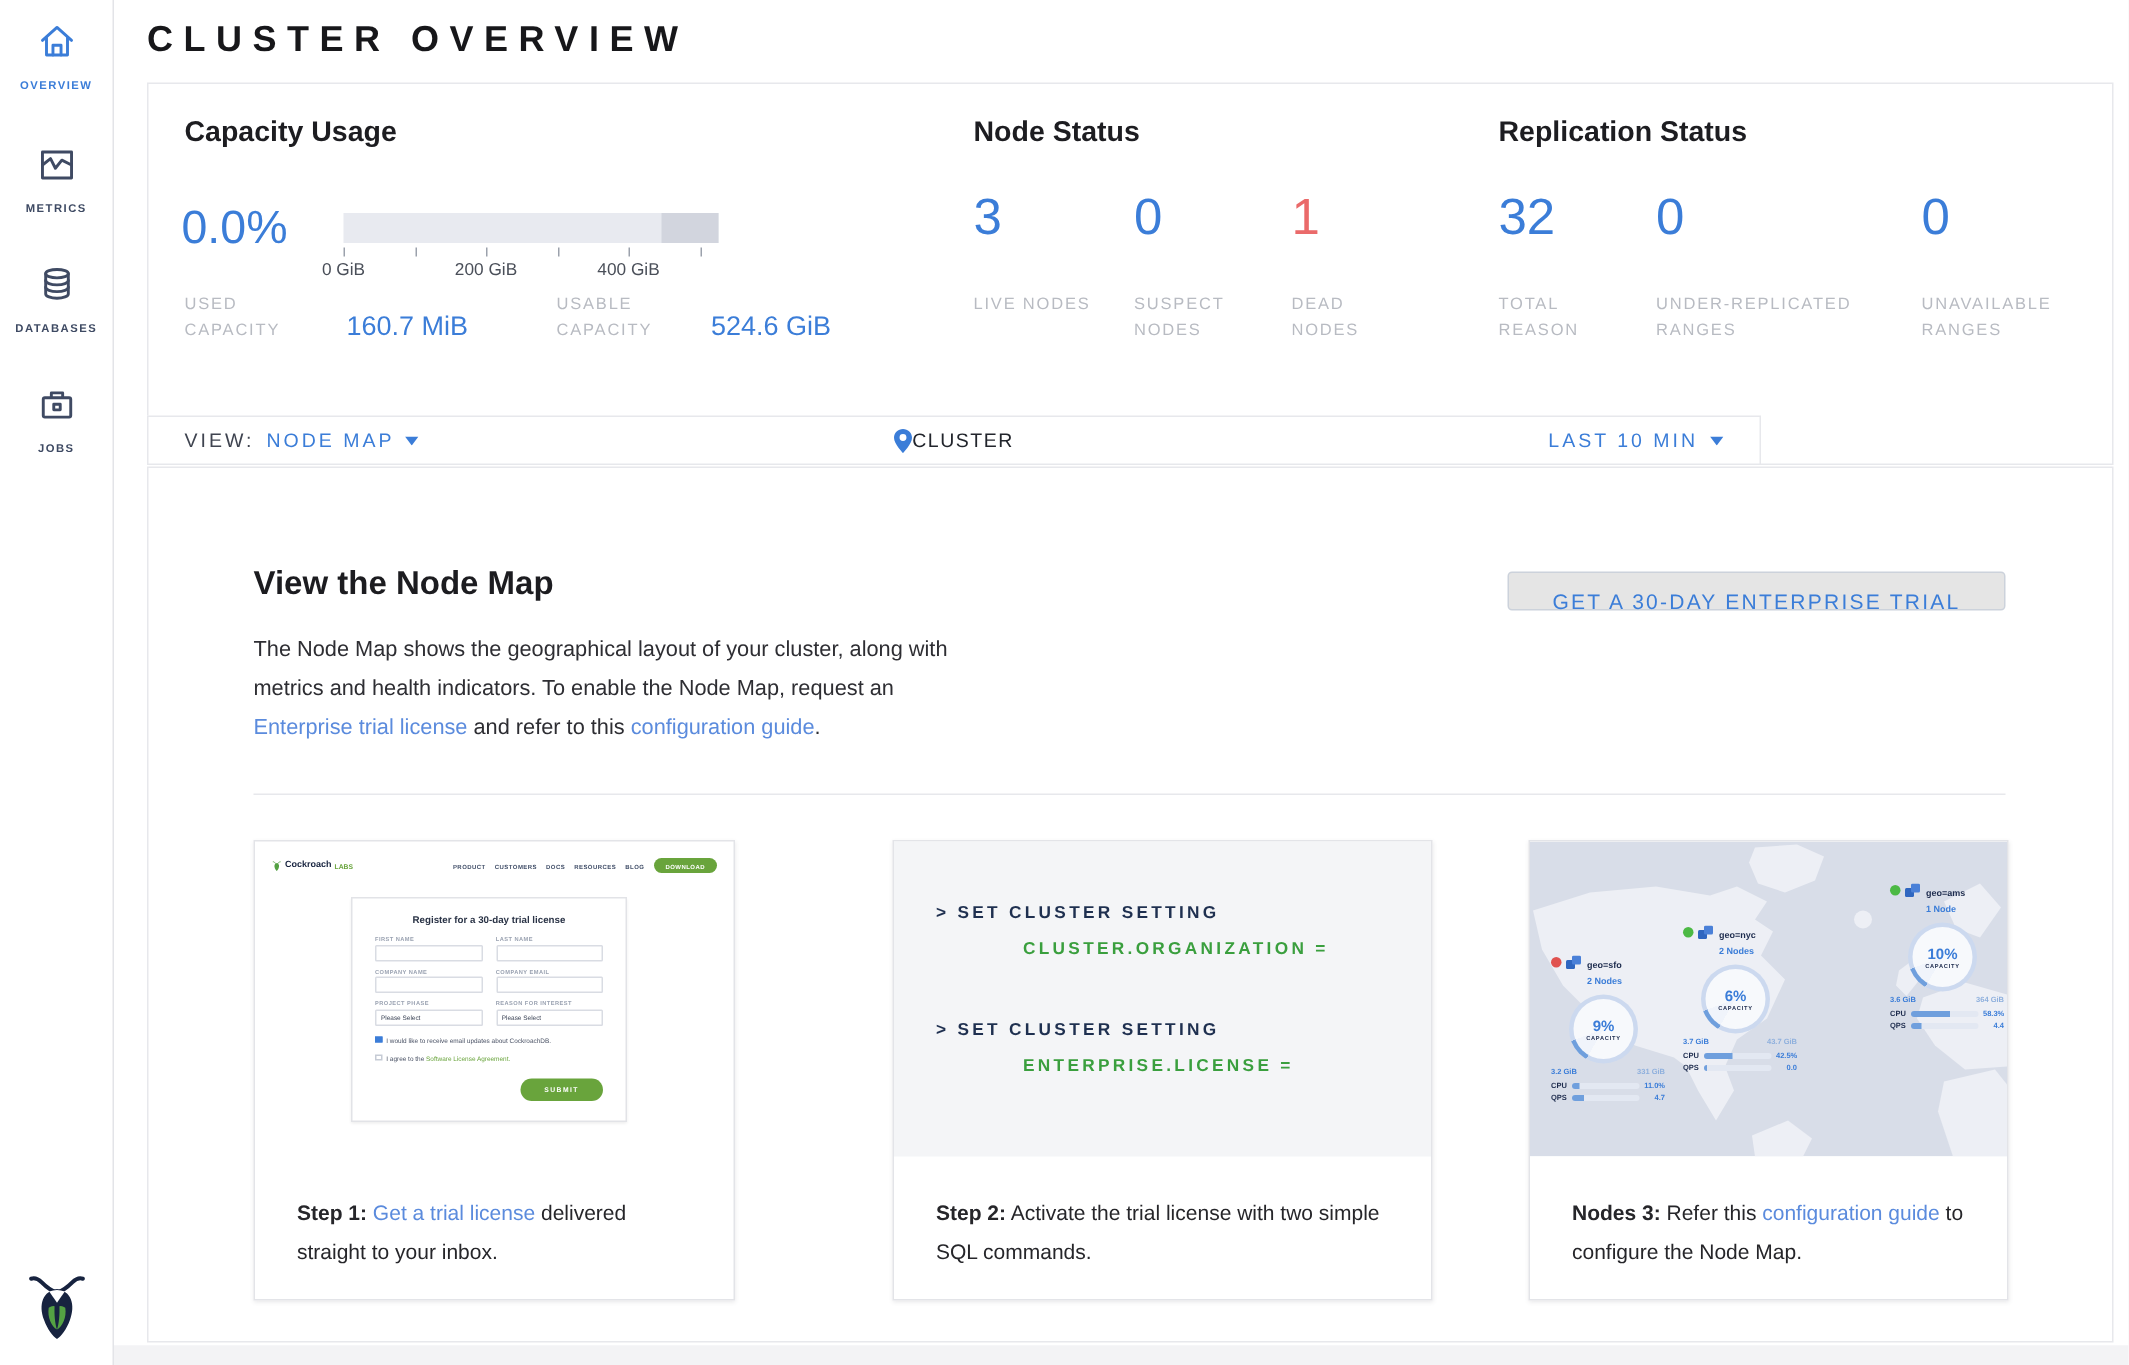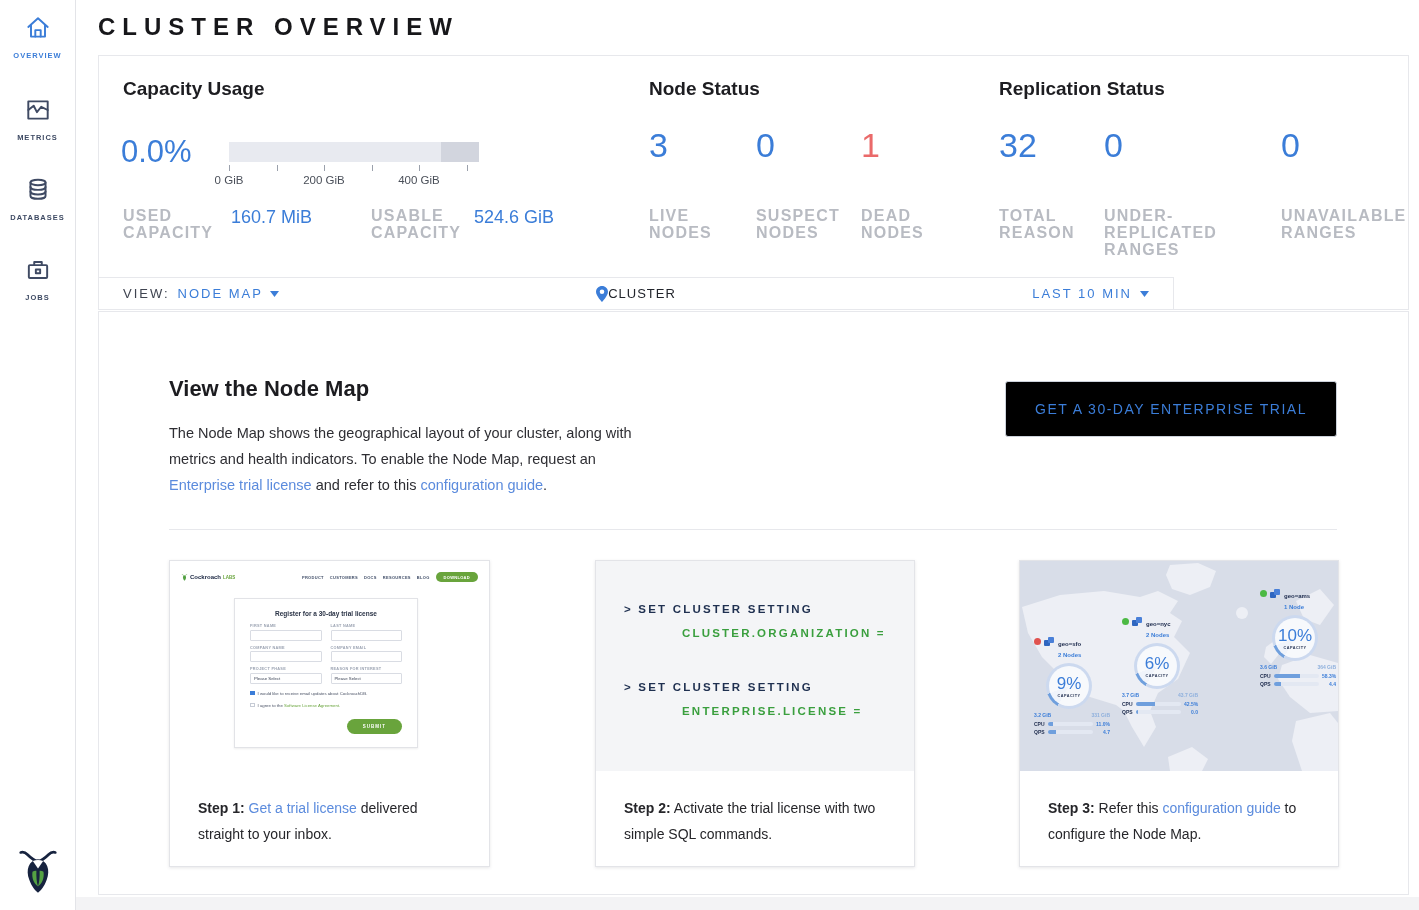--- a/index.html
+++ b/index.html
@@ -35,8 +35,8 @@
   .sec-title { position:absolute; font-size:19px; color:#1d1d21; }
   .big-num { position:absolute; font-size:34px; font-weight:400; color:#3b7dd8; }
   .big-num.red { color:#ea6a6a; }
-  .stat-label { position:absolute; font-size:16px; letter-spacing:1.2px; line-height:17px;
-    color:#b8bbc2; font-weight:bold;margin-top:12px; }
+  .stat-label { position:absolute; font-size:11px; letter-spacing:1.2px; line-height:17px;
+    color:#b8bbc2; font-weight:normal; }
   .cap-pct { position:absolute; left:22px; top:78px; font-size:31px; color:#3b7dd8; }
   .gauge { position:absolute; left:130px; top:86px; width:250px; height:20px; background:#e8eaf0; }
   .gauge-dark { position:absolute; right:0; top:0; width:15.2%; height:100%; background:#d2d5de; }

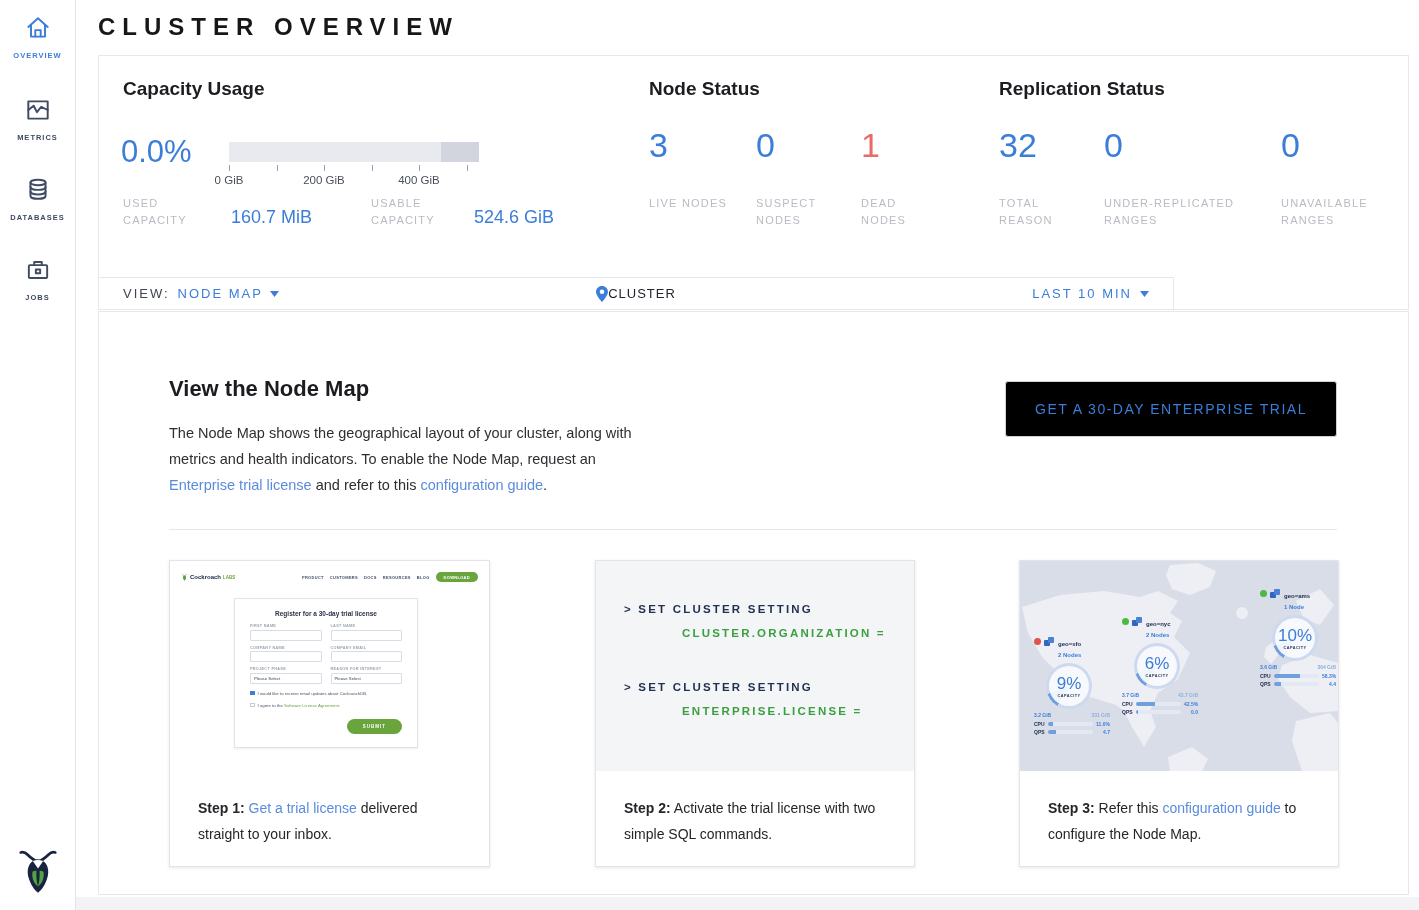--- a/index.html
+++ b/index.html
@@ -62,8 +62,8 @@
   .nm-desc { position:absolute; left:70px; top:108px; width:478px; font-size:14.5px;
     line-height:26px; color:#2e2e33; }
   a.link { color:#5b8bdd; text-decoration:none; cursor:pointer; }
-  .trial-btn { position:absolute; right:71px; top:69px; height:56px; padding:0 29px;
-    line-height:39px; background:#000000; border:1px solid #ccd2db; border-radius:3px;
+  .trial-btn { position:absolute; right:71px; top:69px; height:26px; padding:0 29px;
+    line-height:39px; background:#e5e5e5; border:1px solid #ccd2db; border-radius:3px;
     color:#3b7dd8; font-size:14px; letter-spacing:1.5px; cursor:pointer;
     font-family:"Liberation Sans", sans-serif; }
   .divider { position:absolute; left:70px; right:71px; top:217px; height:1px; background:#e7e8ec; }

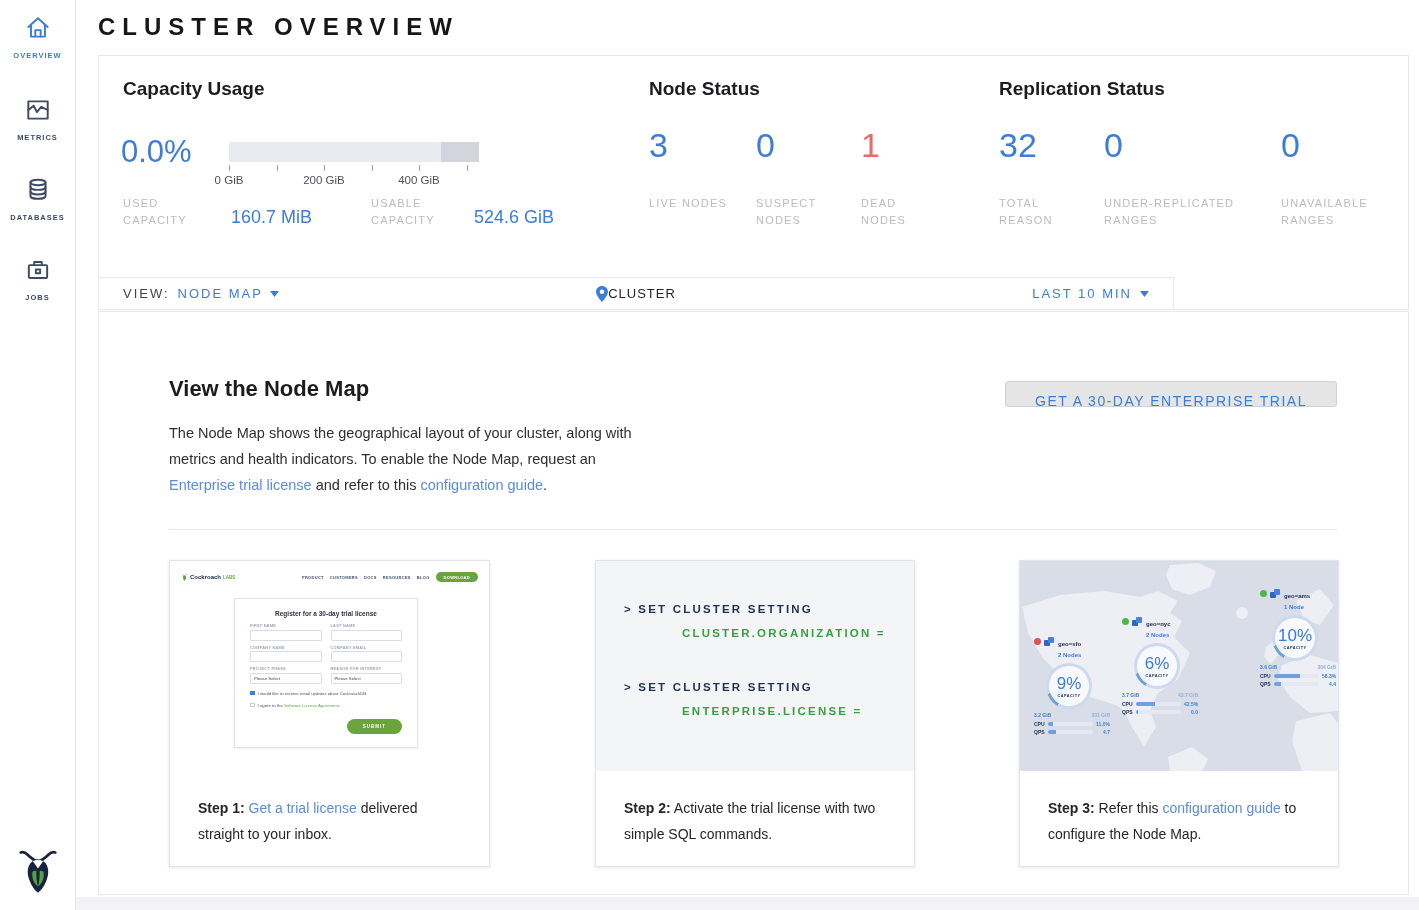--- a/index.html
+++ b/index.html
@@ -71,7 +71,7 @@
   .step-card { position:absolute; top:248px; height:307px; background:#fff;
     border:1px solid #e3e4e8; box-shadow:0 1px 3px rgba(60,64,77,.13); }
   .card-1 { left:70px;  width:321px; }
-  .card-2 { left:496px; width:320px; }
+  .card-2 { left:496px; width:360px; }
   .card-3 { left:920px; width:320px; }
   .card-img { position:absolute; left:0; top:0; right:0; height:210px; overflow:hidden; }
   .card-caption { position:absolute; left:0; right:0; top:210px; bottom:0;

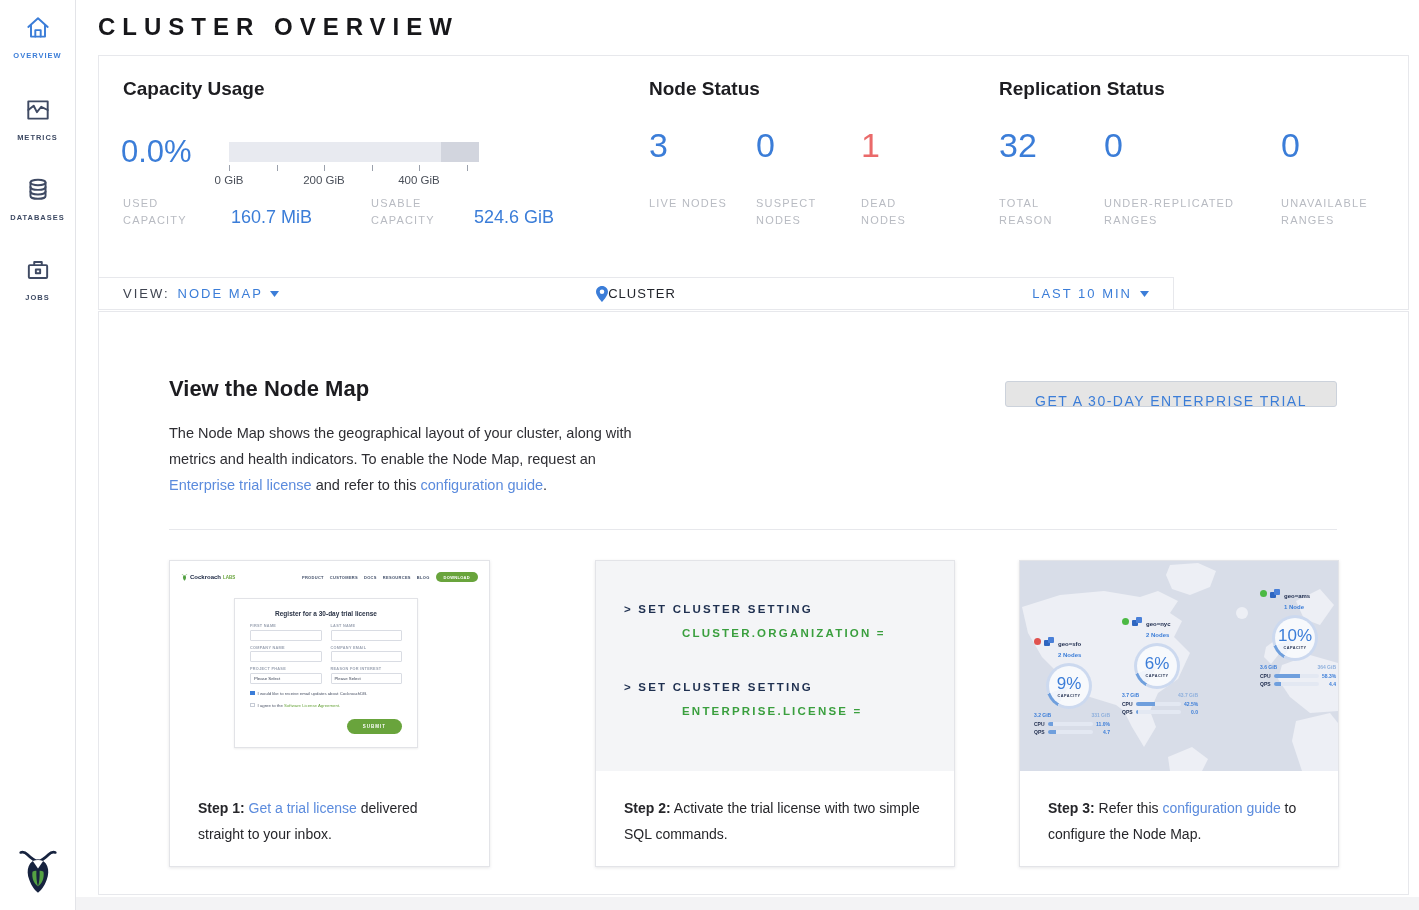--- a/index.html
+++ b/index.html
@@ -122,7 +122,7 @@
     background:conic-gradient(from 210deg, #6f9fdd 0 11%, #ccd9ef 11% 100%); }
   .ring-inner { position:absolute; inset:3px; border-radius:50%; background:rgba(250,251,253,.93);
     display:flex; flex-direction:column; align-items:center; justify-content:center; }
-  .ring-pct { font-size:17px; font-weight:normal; color:#3b7dd8; }
+  .ring-pct { font-size:10px; font-weight:bold; color:#3b7dd8; }
   .ring-cap { font-size:3.8px; letter-spacing:.5px; font-weight:bold; color:#1d2b4d; }
   .nm-range { display:flex; justify-content:space-between; width:76px; margin-top:3px;
     font-size:5px; font-weight:bold; }

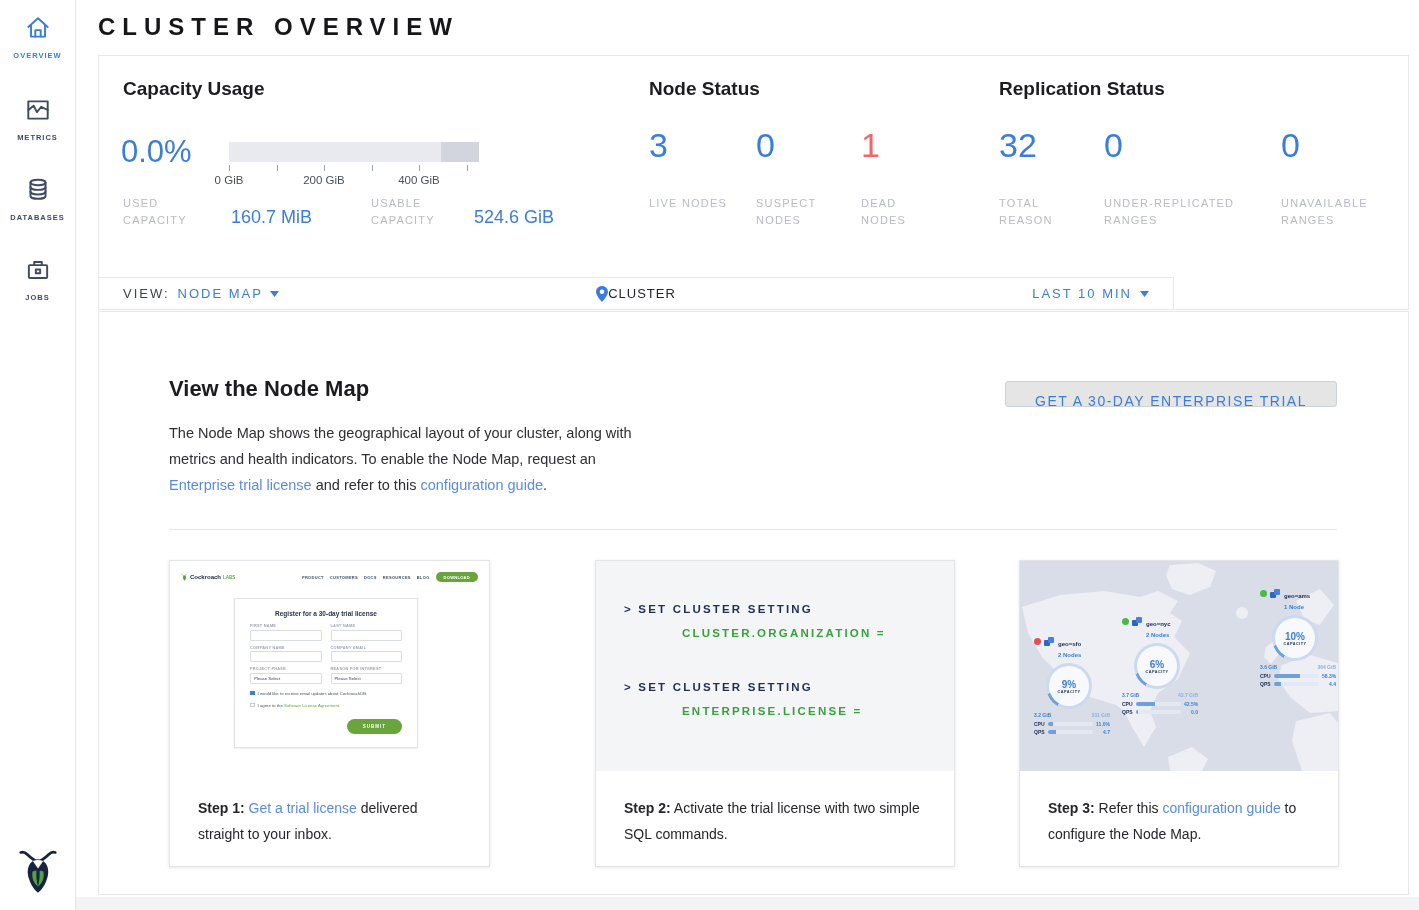--- a/index.html
+++ b/index.html
@@ -471,7 +471,7 @@
         </div>
       </div>
       <div class="card-caption">
-        <span class="step-label">Step 3:</span><span> Refer this </span><a class="link">configuration guide</a><span> to configure the Node Map.</span>
+        <span class="step-label">Nodes 3:</span><span> Refer this </span><a class="link">configuration guide</a><span> to configure the Node Map.</span>
       </div>
     </div>
   </section>

